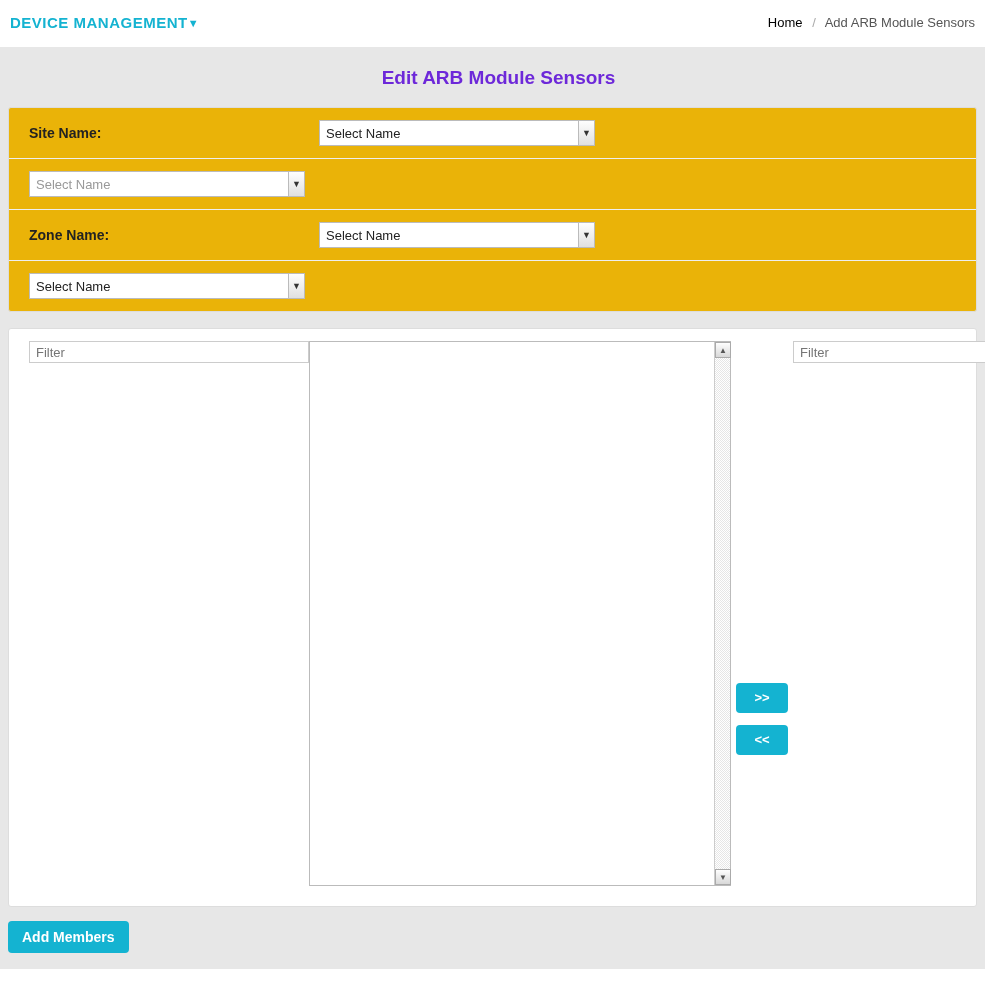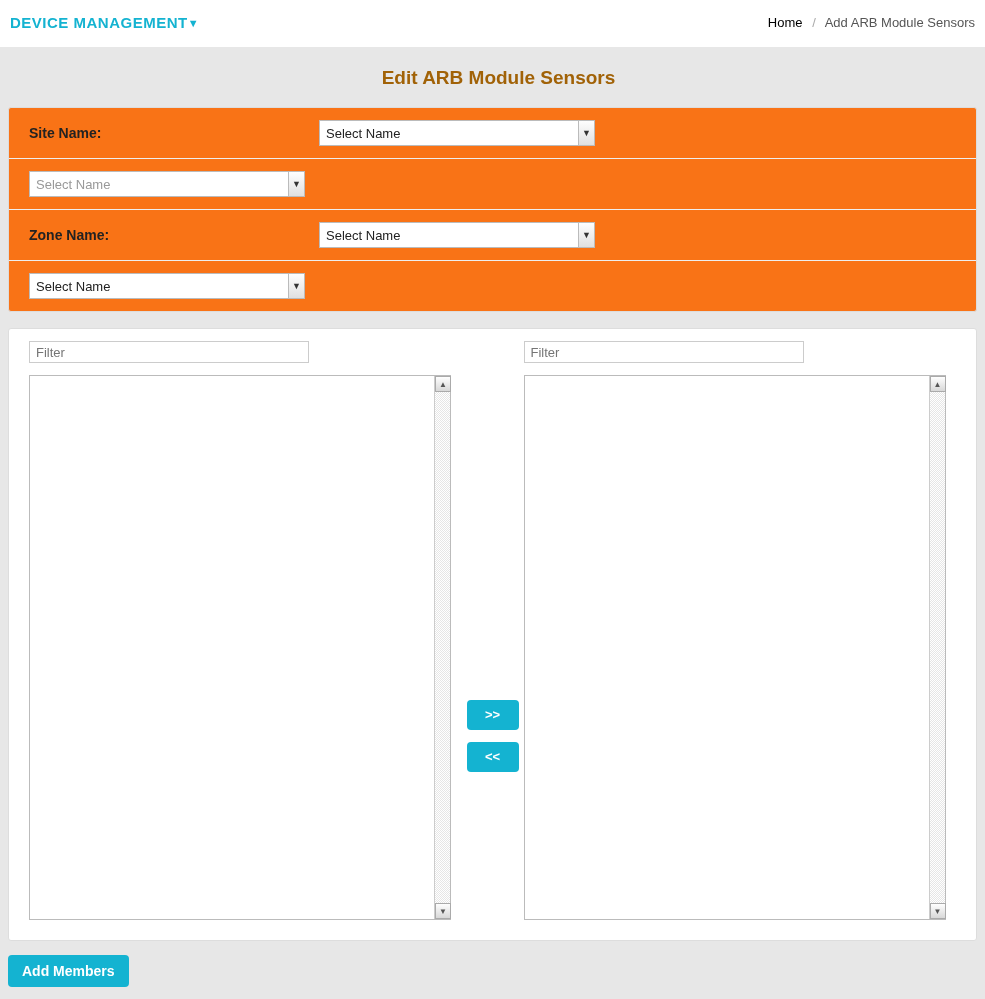--- a/index.html
+++ b/index.html
@@ -44,7 +44,7 @@
   }
   .page-title {
     text-align: center;
-    color: #a16207;
+    color: #6d28d9;
     font-weight: 700;
     font-size: 19px;
     padding: 20px 0 18px 12px;

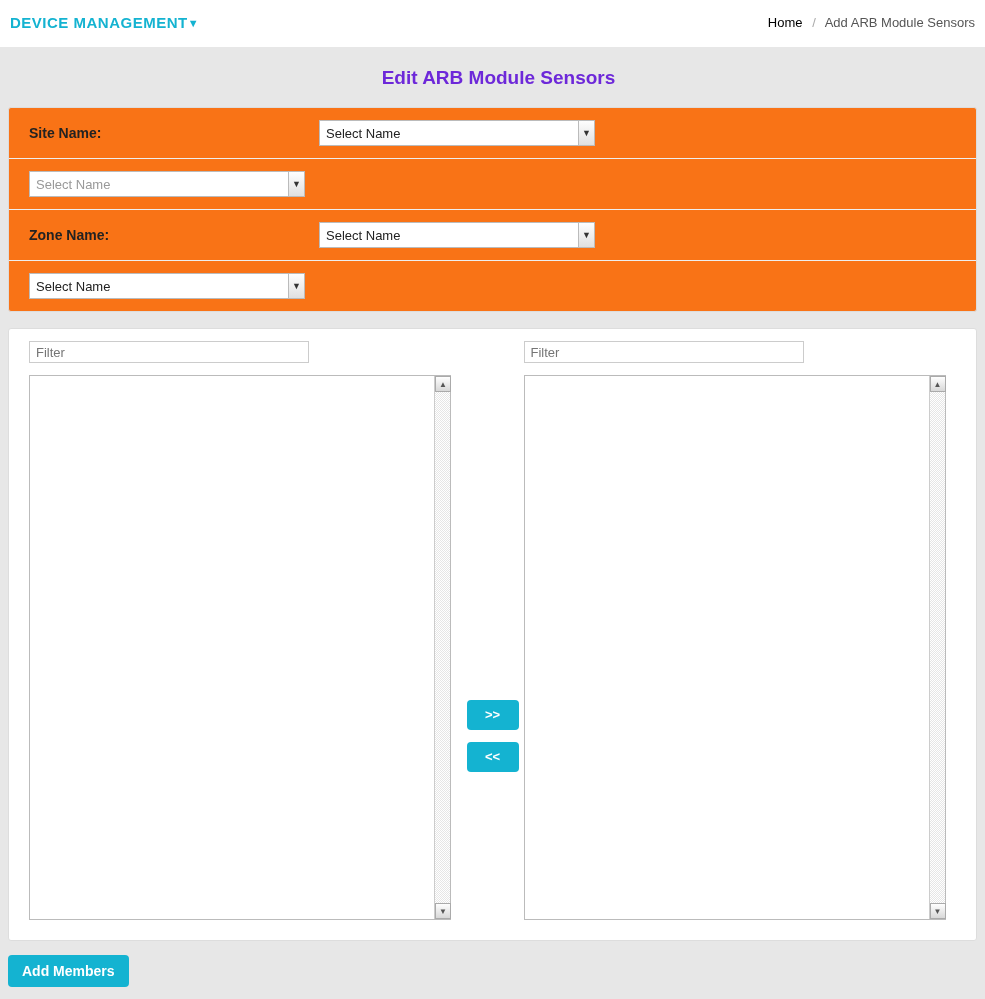--- a/index.html
+++ b/index.html
@@ -50,7 +50,7 @@
     padding: 20px 0 18px 12px;
   }
   .card {
-    background: #f97316;
+    background: #eab308;
     margin: 0 8px 16px 8px;
     border: 1px solid #ddd;
     border-radius: 3px;

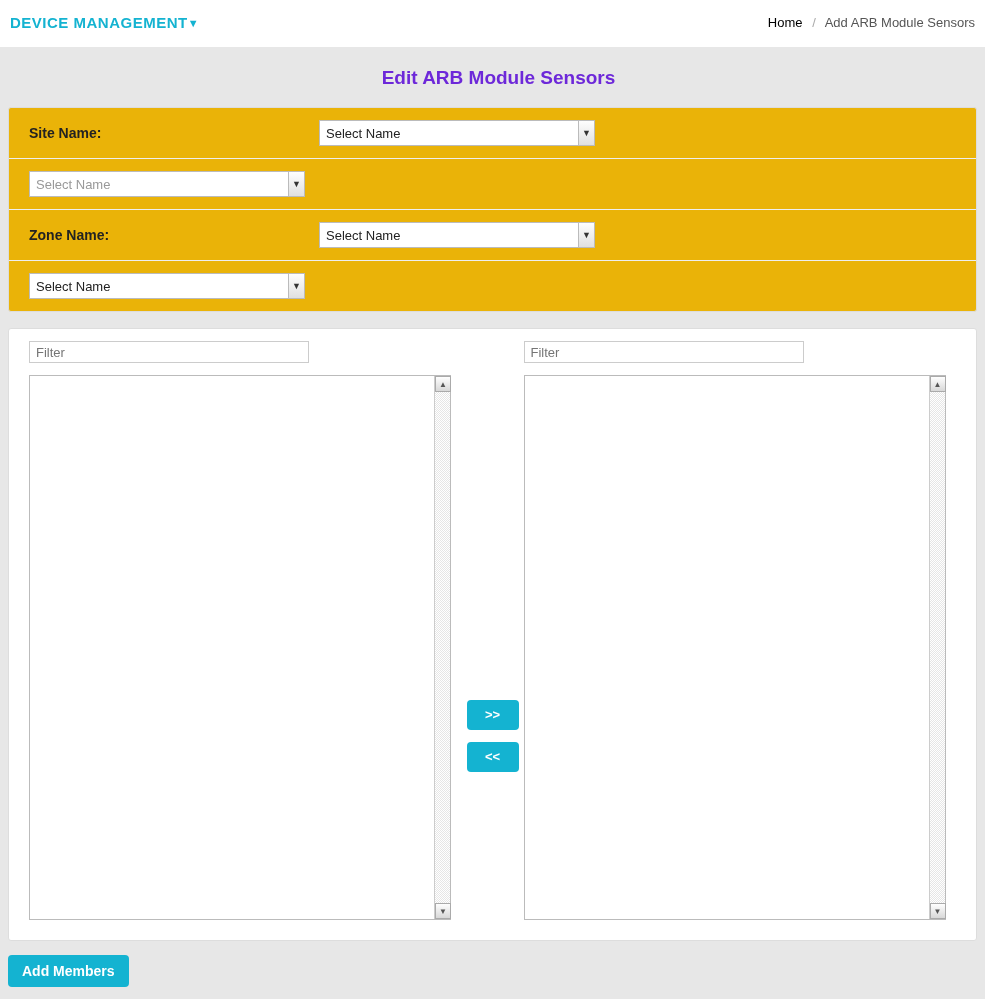--- a/index.html
+++ b/index.html
@@ -111,7 +111,7 @@
     display: flex;
     padding: 12px 20px 0 20px;
   }
-  .listcol { flex: 1; display: flex; flex-direction: column; }
+  .listcol { flex: 1; display: flex; flex-direction: row; }
   .filter-input {
     width: 280px;
     height: 22px;

